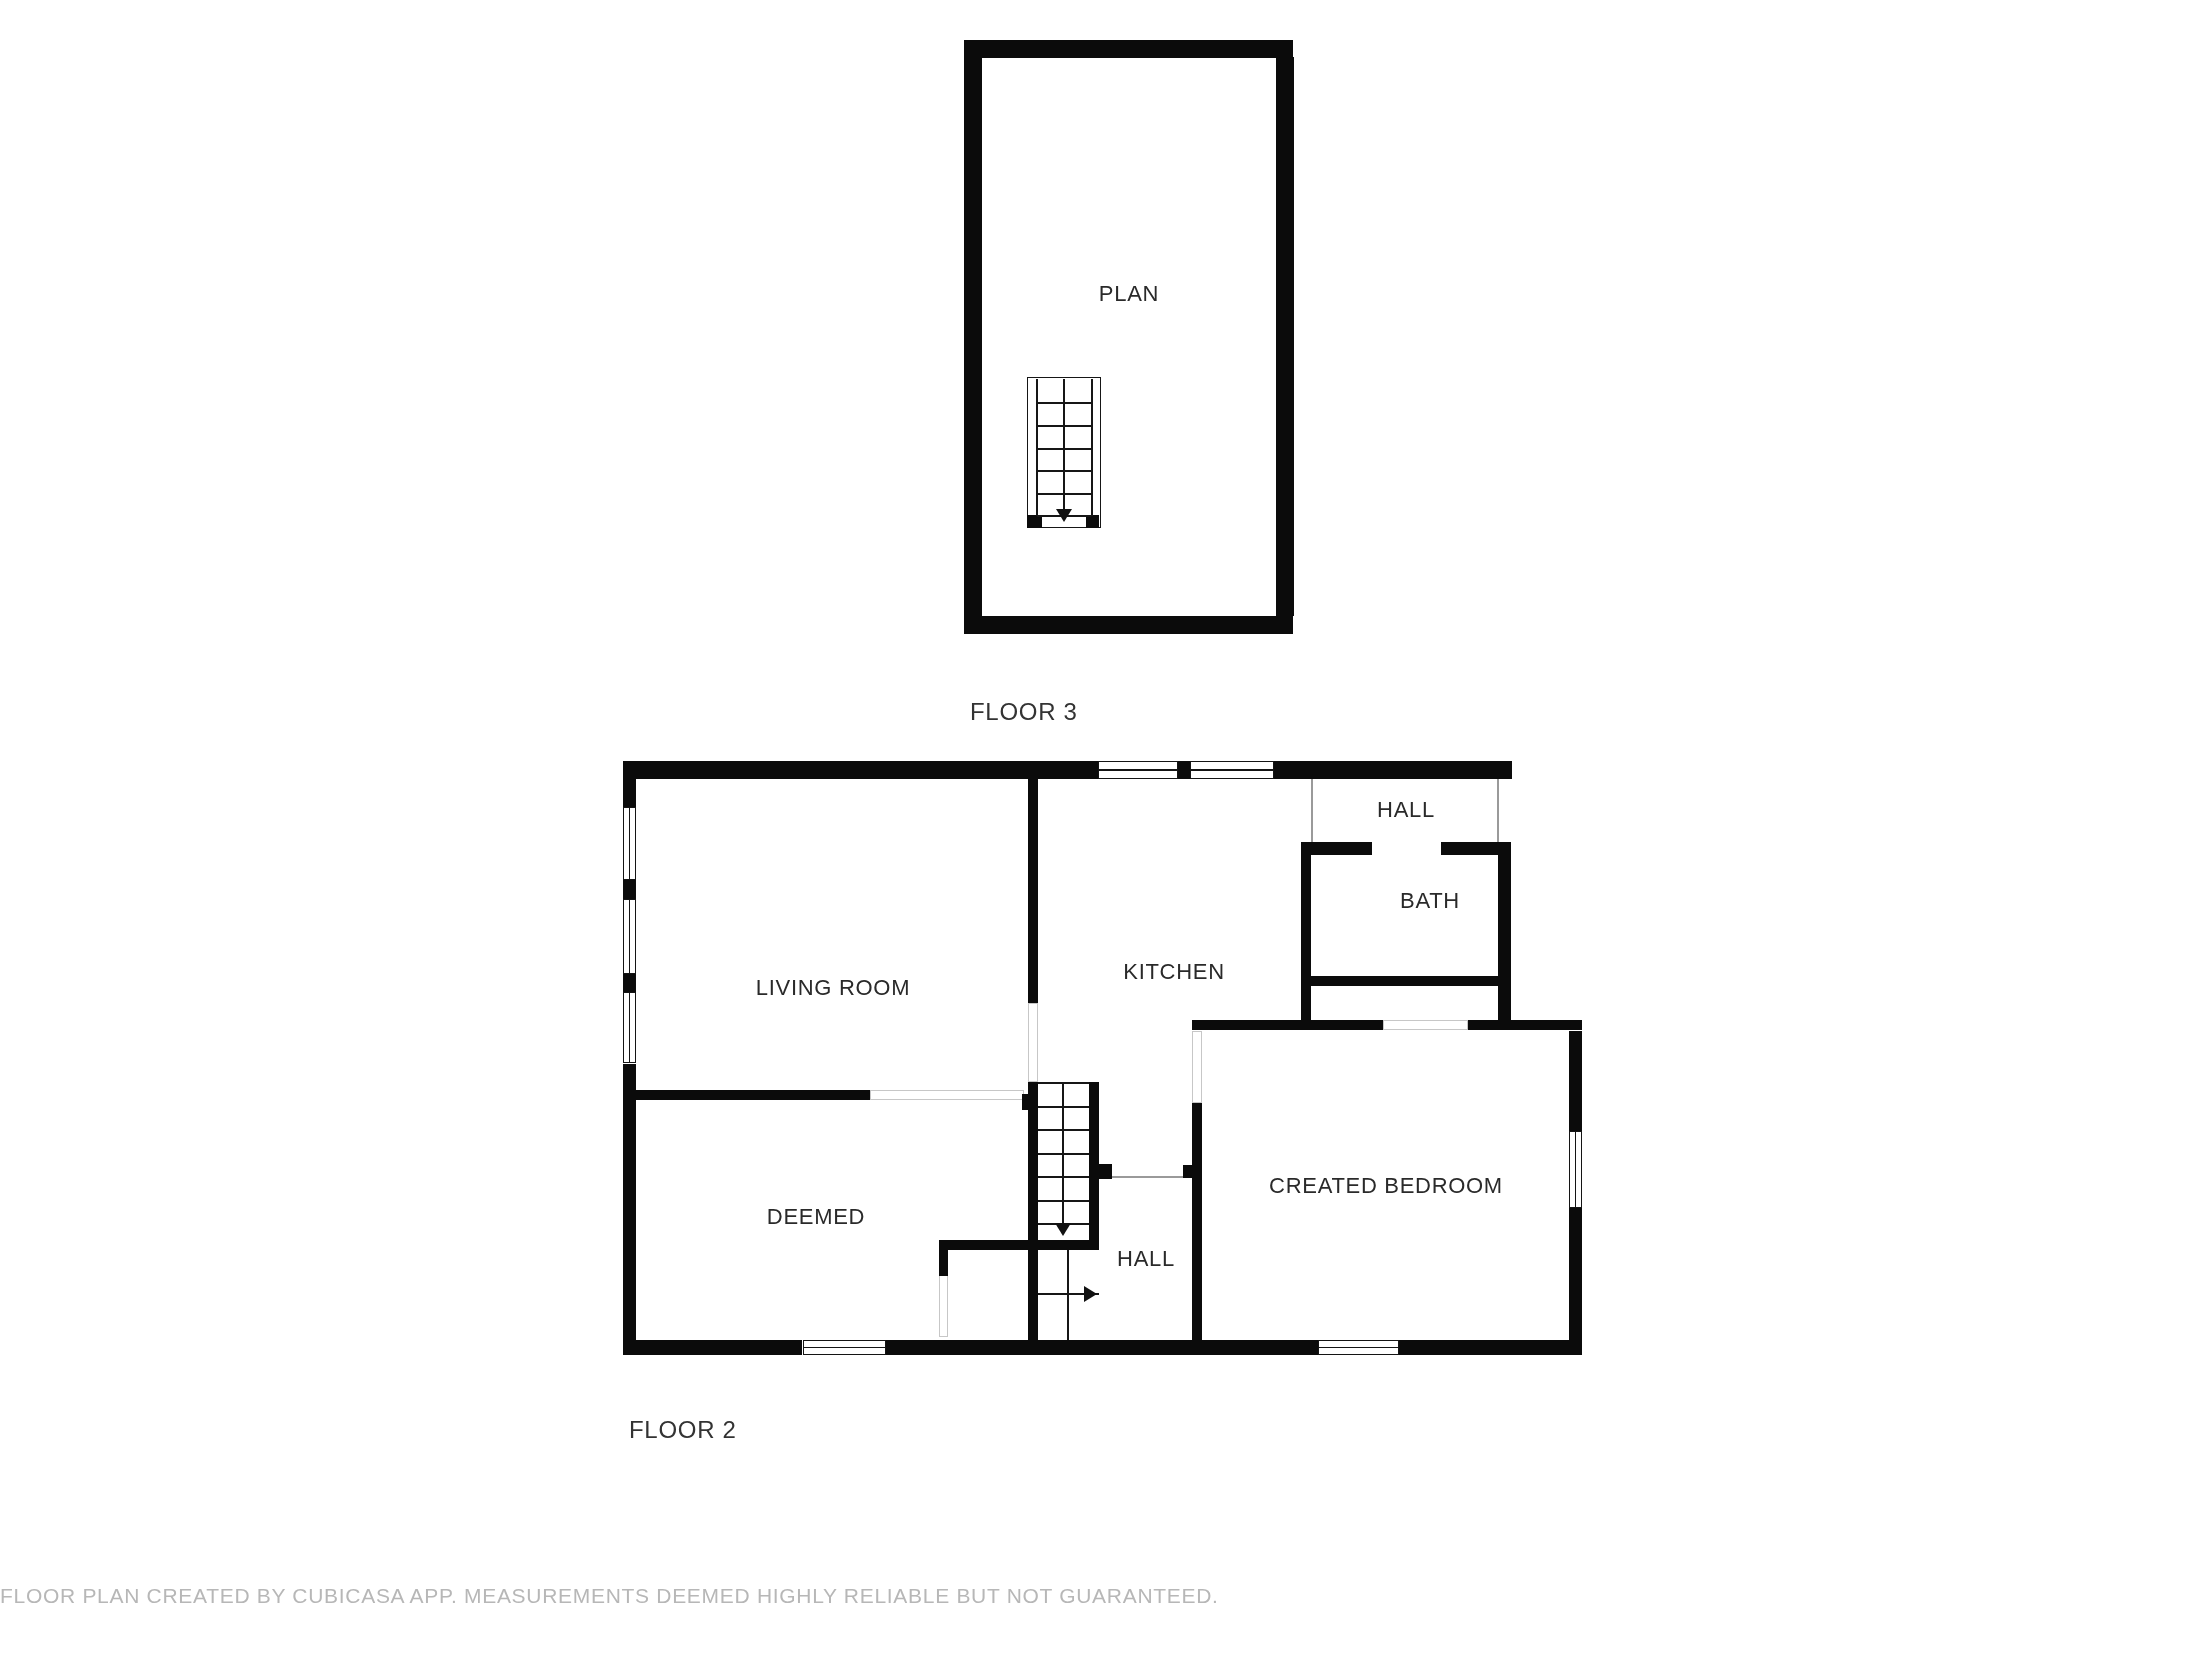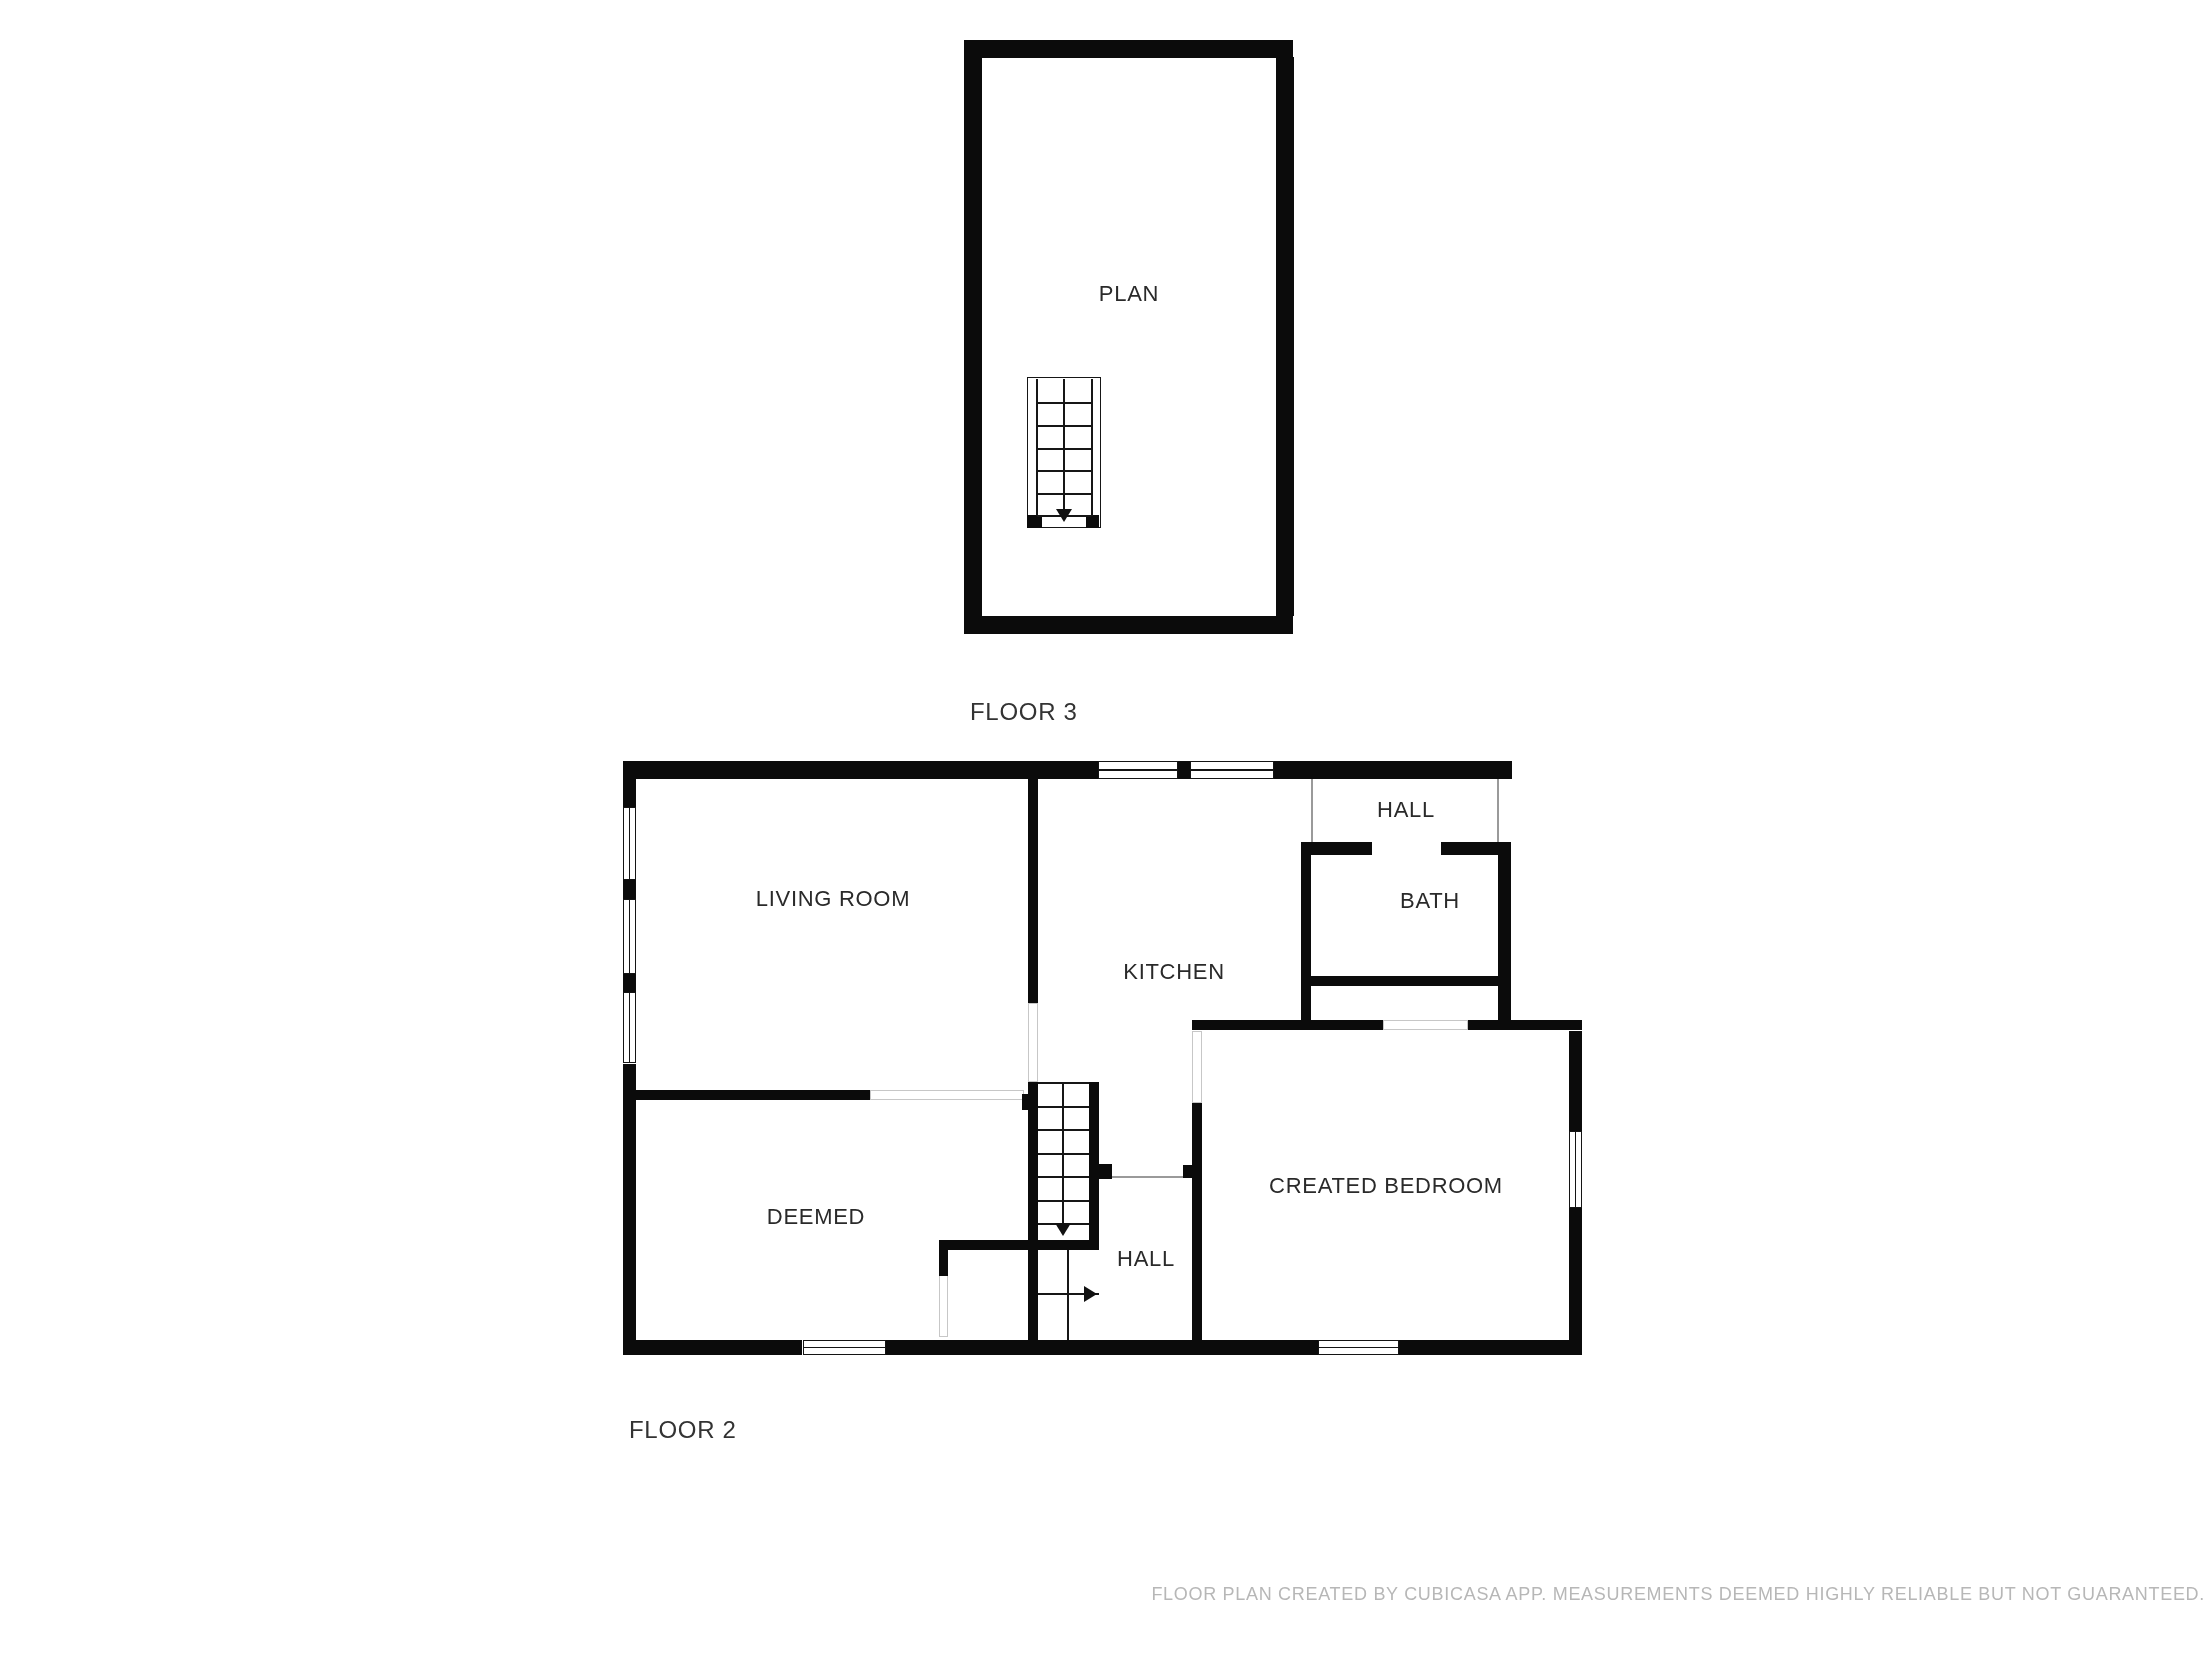--- a/index.html
+++ b/index.html
@@ -132,7 +132,7 @@
 
   <div class="lbl" style="left:1129px;top:294px">PLAN</div>
 
-  <div class="lbl" style="left:833px;top:899px">LIVING ROOM</div>
+  <div class="lbl" style="left:833px;top:988px">LIVING ROOM</div>
   <div class="lbl" style="left:1174px;top:972px">KITCHEN</div>
   <div class="lbl" style="left:1406px;top:810px">HALL</div>
   <div class="lbl" style="left:1430px;top:901px">BATH</div>

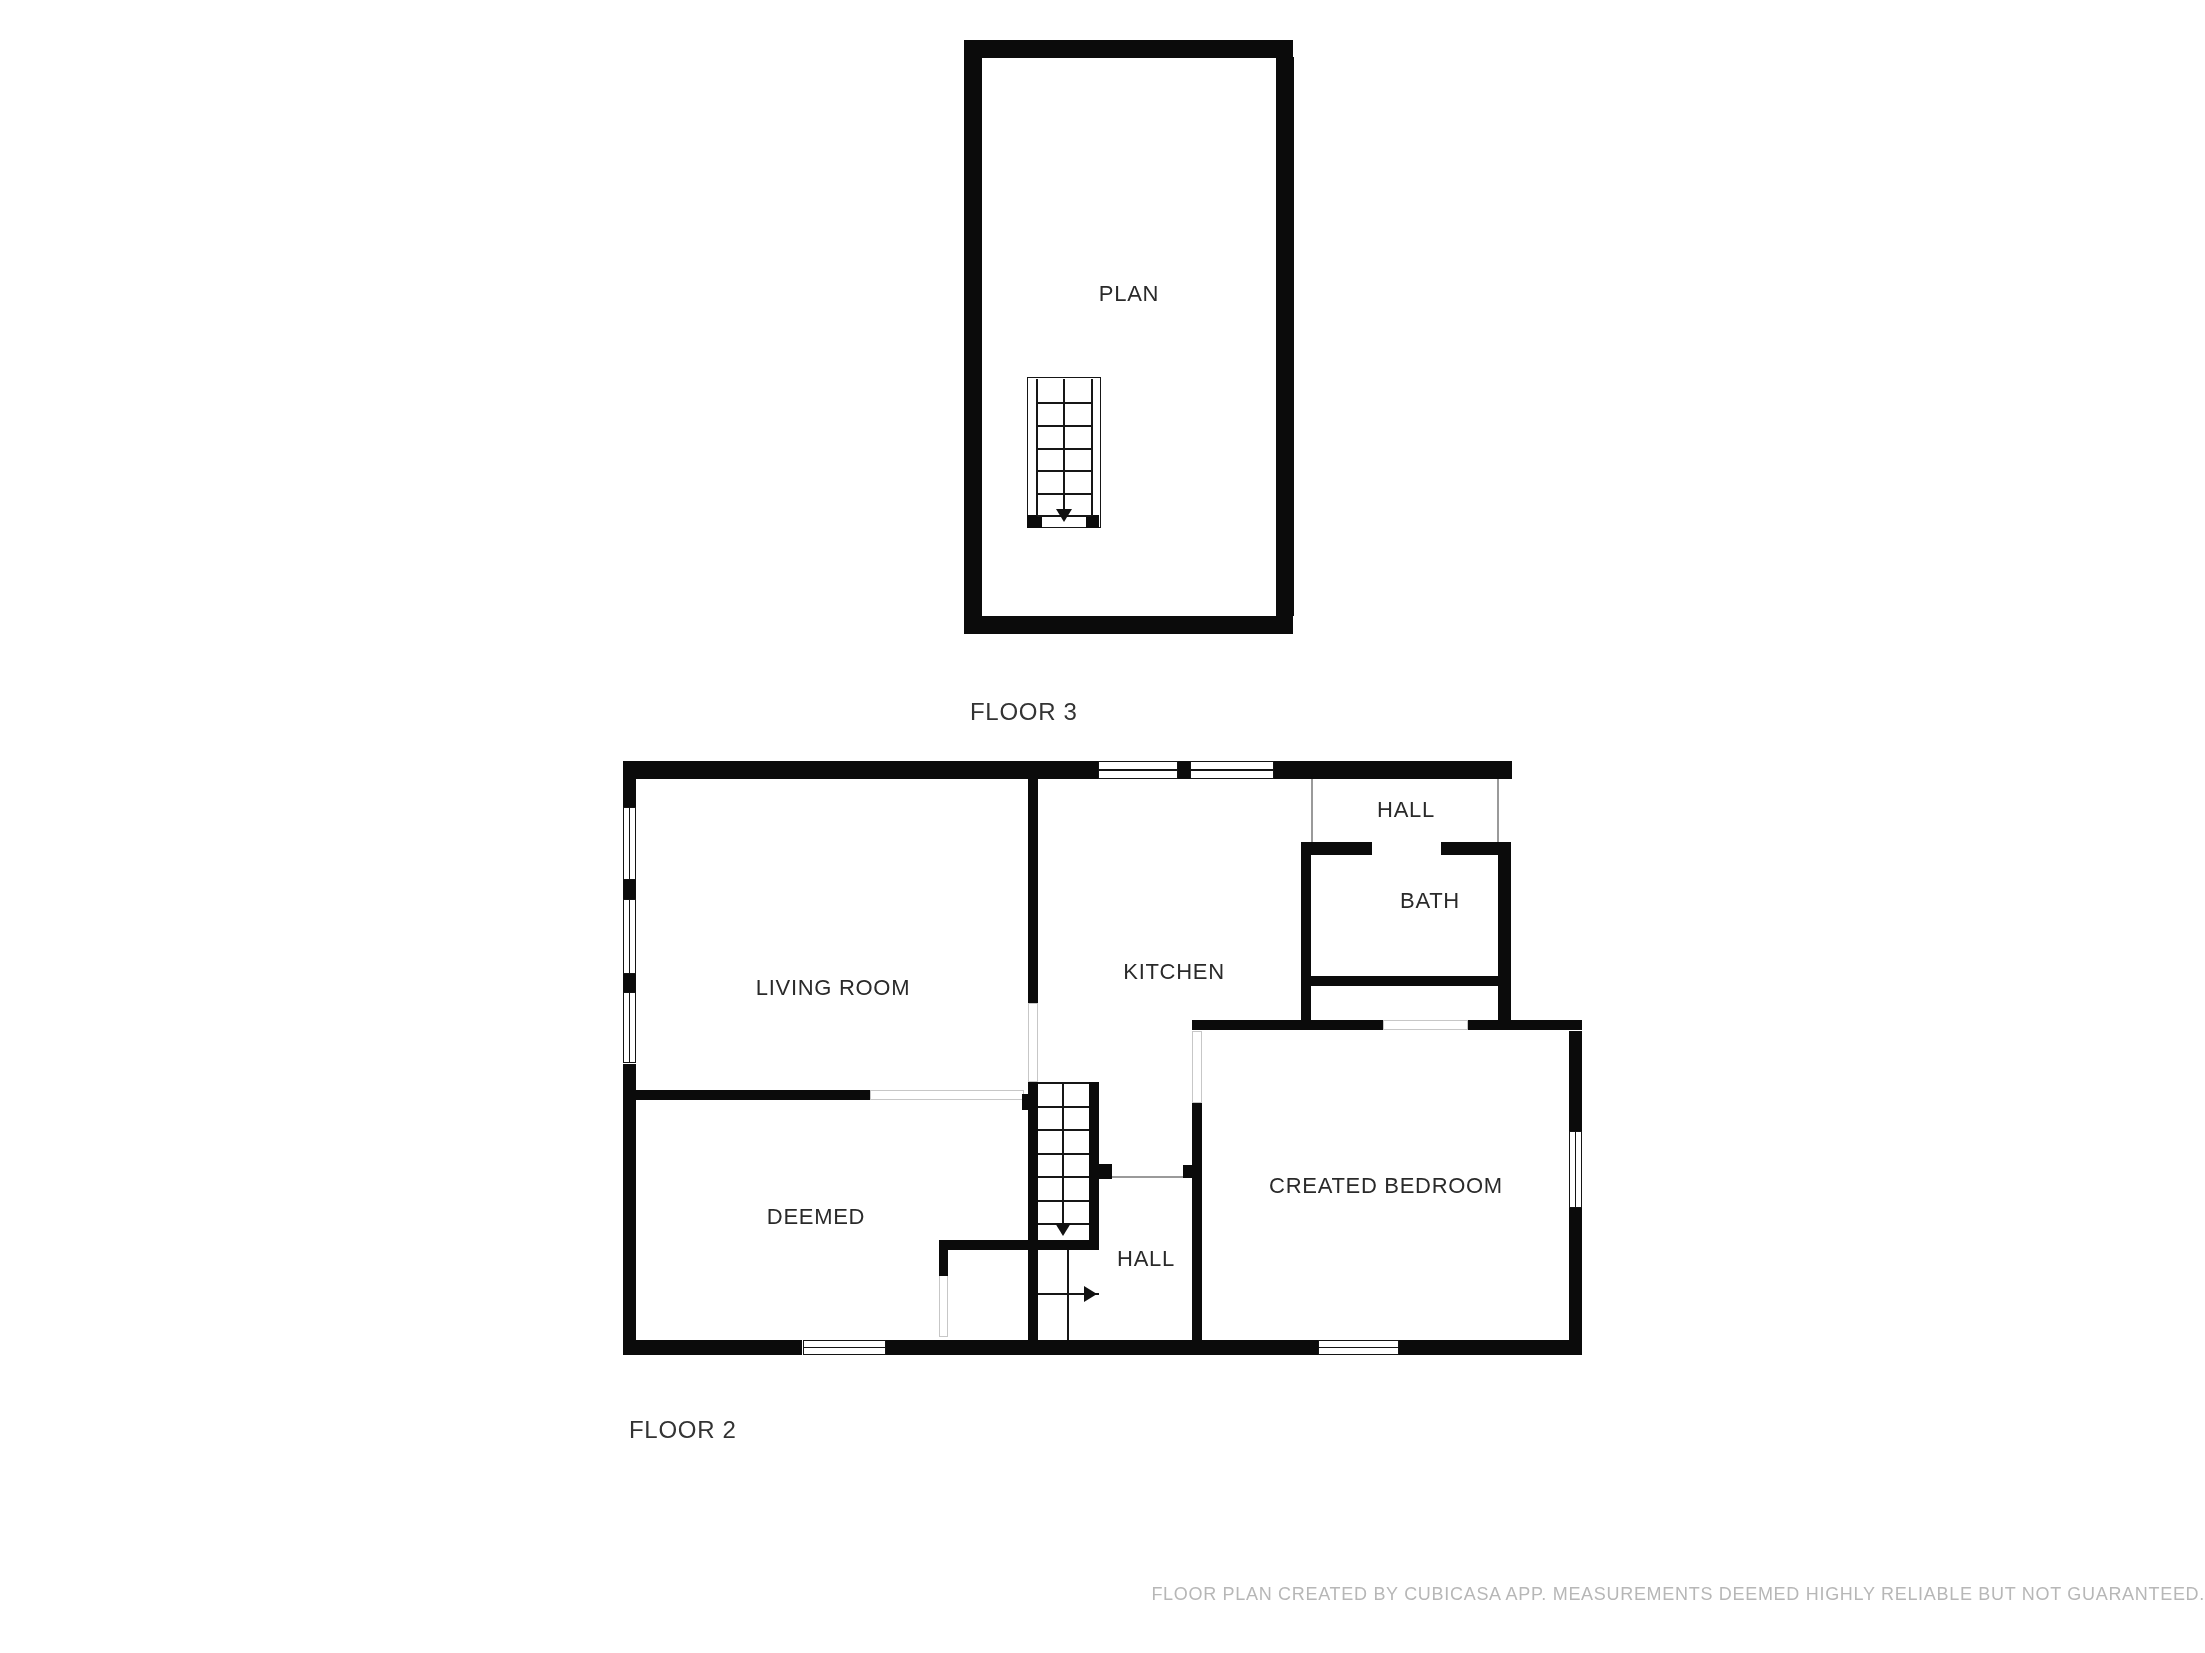--- a/index.html
+++ b/index.html
@@ -19,8 +19,8 @@
        letter-spacing:0.7px;white-space:nowrap;}
   .floor-label{position:absolute;transform:translateY(-50%);font-size:24px;color:#333;
        letter-spacing:0.7px;white-space:nowrap;}
-  .footer{position:absolute;left:0;top:1584px;width:2205px;text-align:right;
-       font-size:18px;color:#b7b7b7;letter-spacing:0.7px;}
+  .footer{position:absolute;left:0;top:1584px;width:2205px;text-align:left;
+       font-size:21px;color:#b7b7b7;letter-spacing:0.7px;}
   .watermark{position:absolute;left:7.4px;top:1555px;font-size:57px;letter-spacing:2.2px;
        color:transparent;-webkit-text-stroke:1px #5d5d5d;white-space:nowrap;}
   @supports not (-webkit-text-stroke: 1px black){

